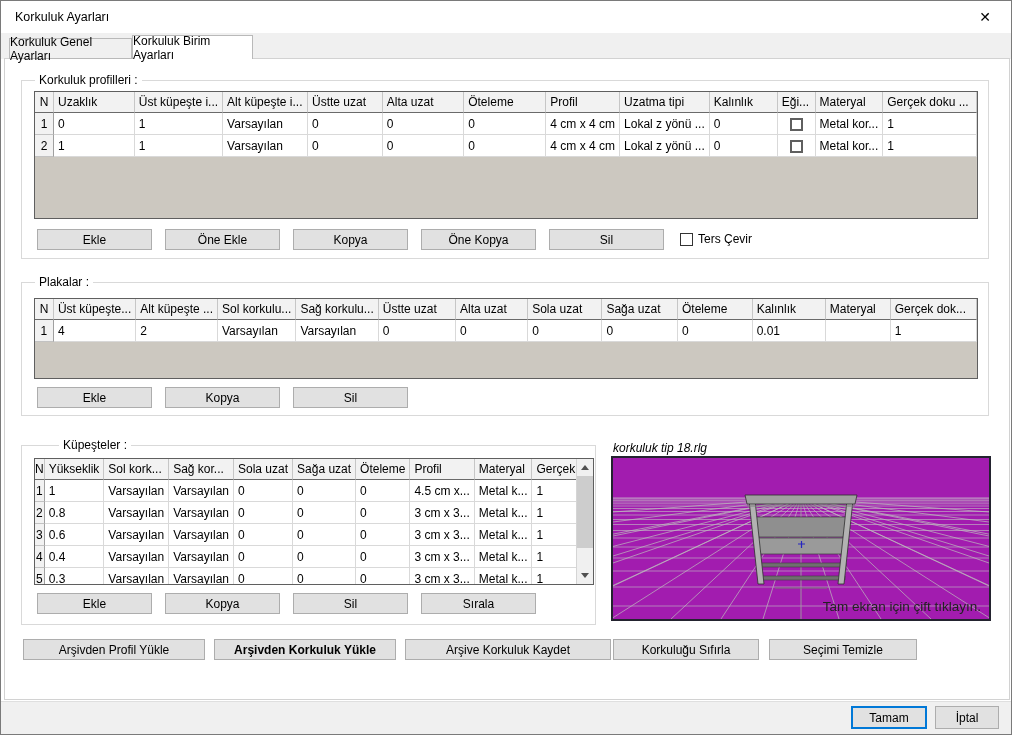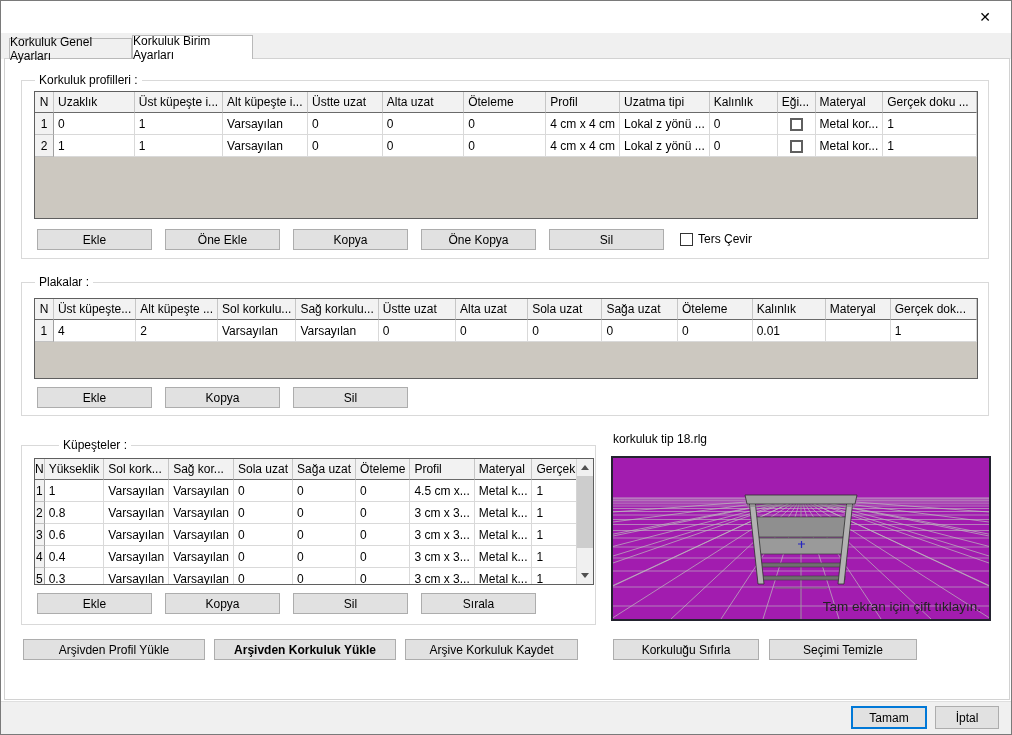--- a/index.html
+++ b/index.html
@@ -64,6 +64,7 @@
 <div id="dialog">
 
   <div class="titlebar">
+    <div class="title">Korkuluk Ayarları</div>
     <div class="close-btn">
       <span>✕</span>
     </div>

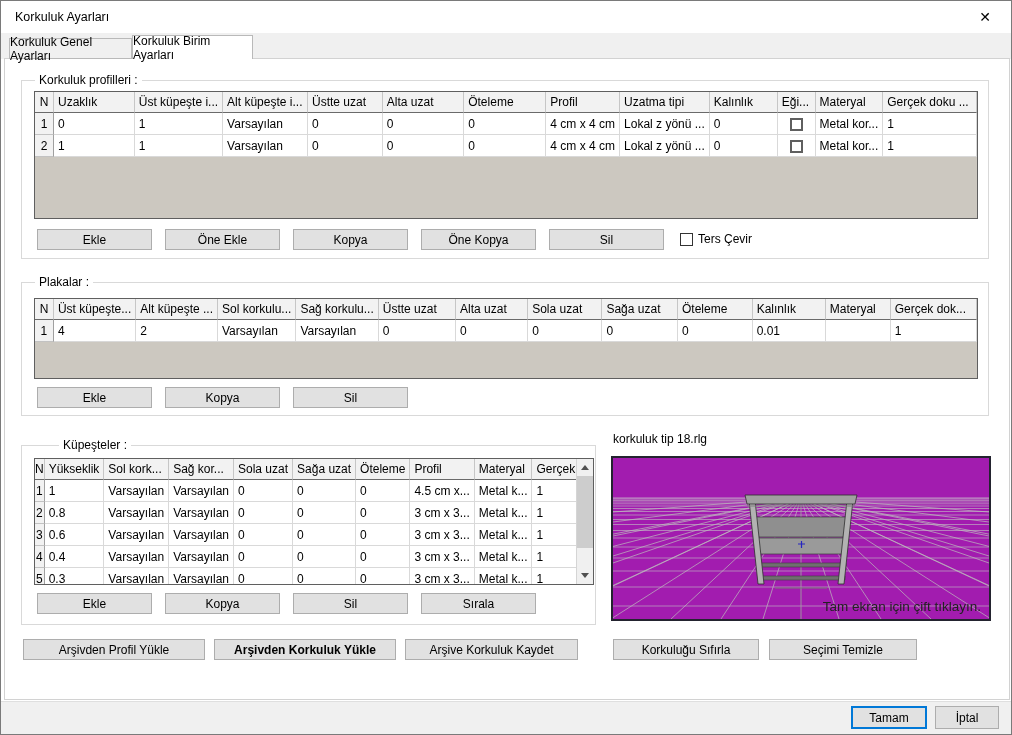--- a/index.html
+++ b/index.html
@@ -51,7 +51,7 @@
   .cb { position:absolute; width:13px; height:13px; border:1px solid #333; background:#fff; }
   .cb-label { position:absolute; line-height:15px; }
   
-  .preview-label { position:absolute; left:612px; top:431px; }
+  .preview-label { position:absolute; left:612px; top:440px;font-style:italic; }
   .preview-box { position:absolute; left:610px; top:455px; width:380px; height:165px;
     border:2px solid #23232f; background:#a21caf; }
   .preview-box svg { display:block; }

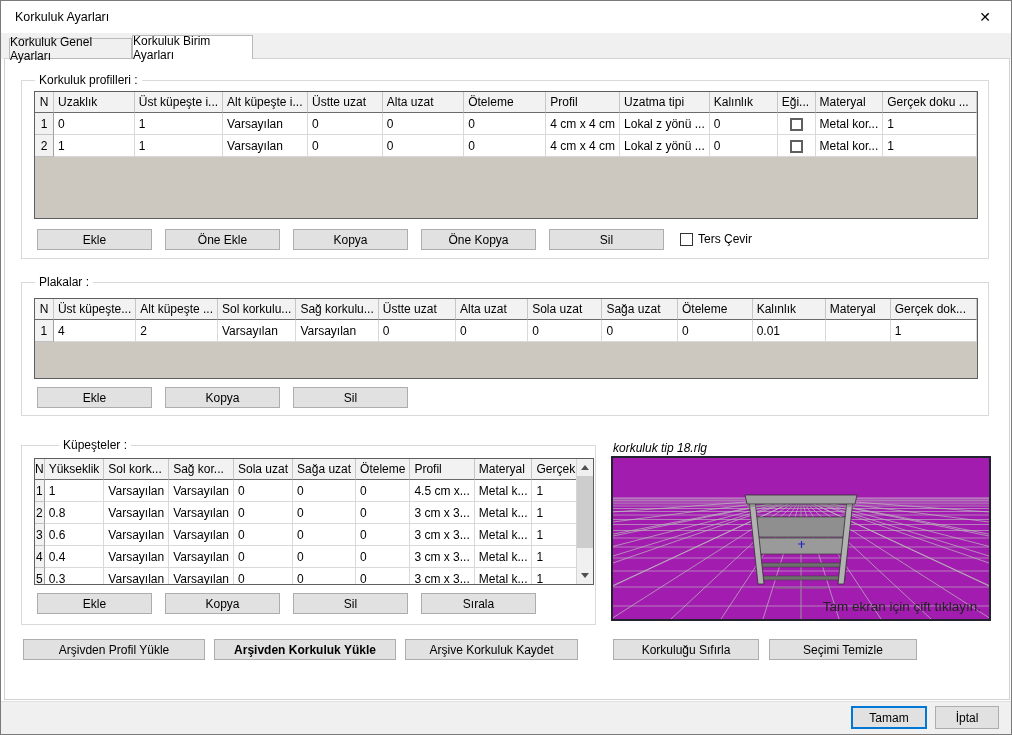--- a/index.html
+++ b/index.html
@@ -354,7 +354,7 @@
   <div class="btn" style="left:213px;top:638px;width:182px;font-weight:bold;">
       <span>Arşivden Korkuluk Yükle</span>
     </div>
-  <div class="btn" style="left:404px;top:638px;width:173px;">
+  <div class="btn" style="left:404px;top:638px;width:206px;">
       <span>Arşive Korkuluk Kaydet</span>
     </div>
 

